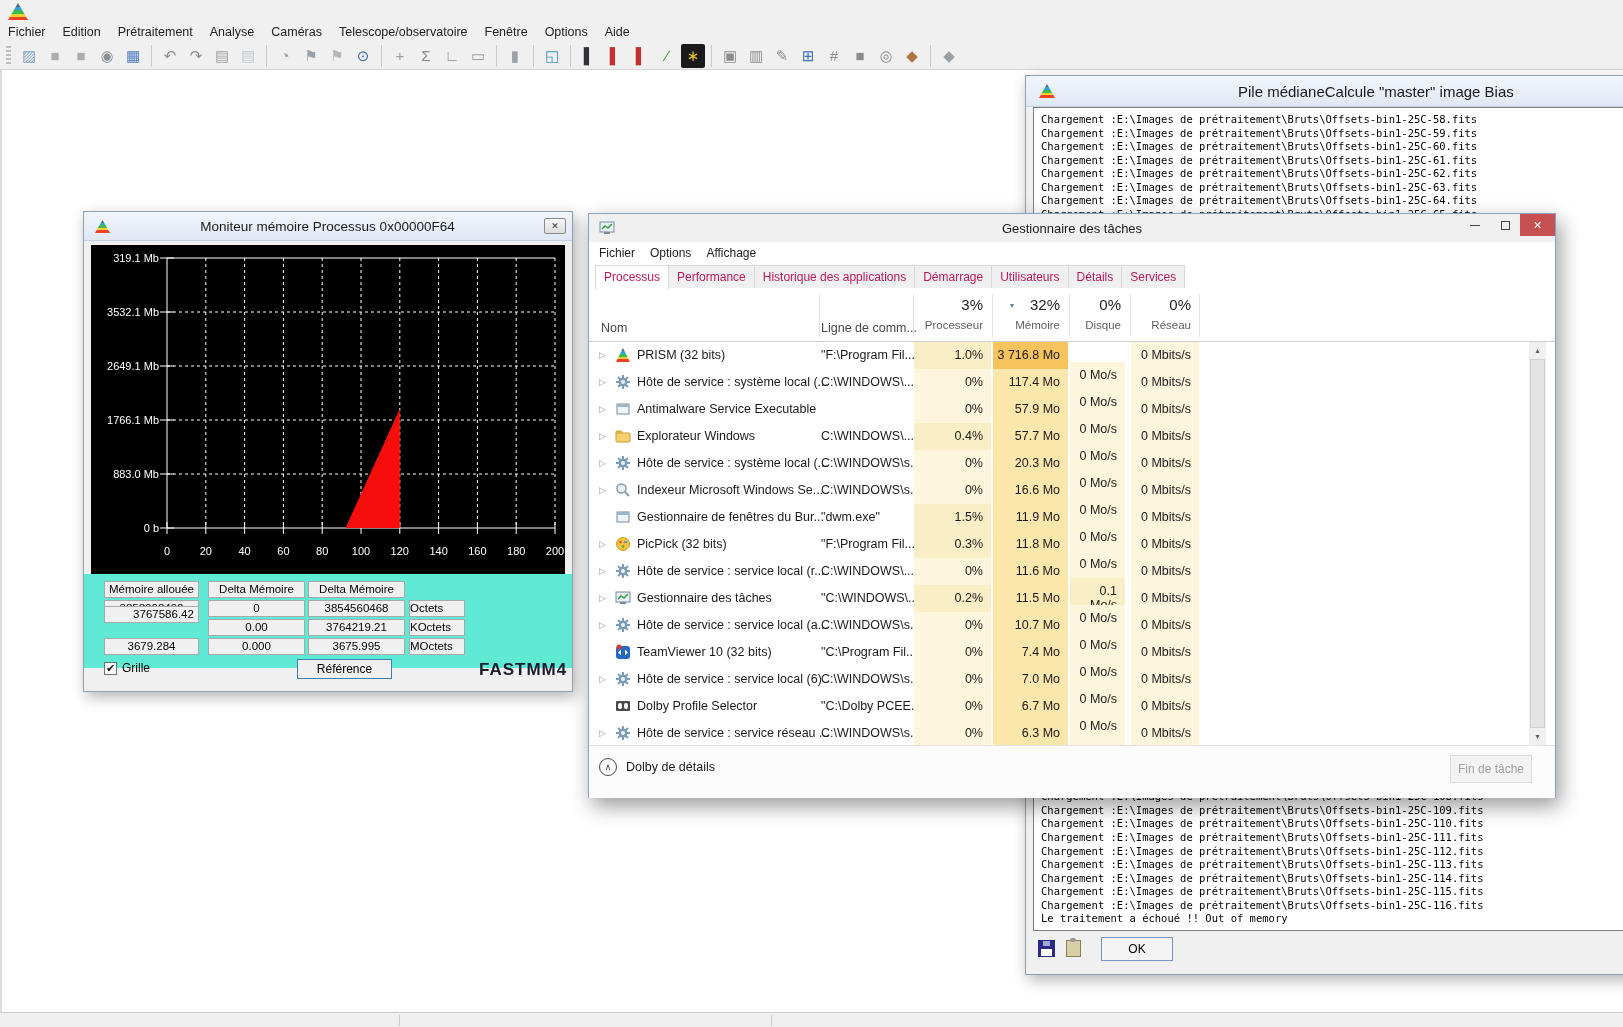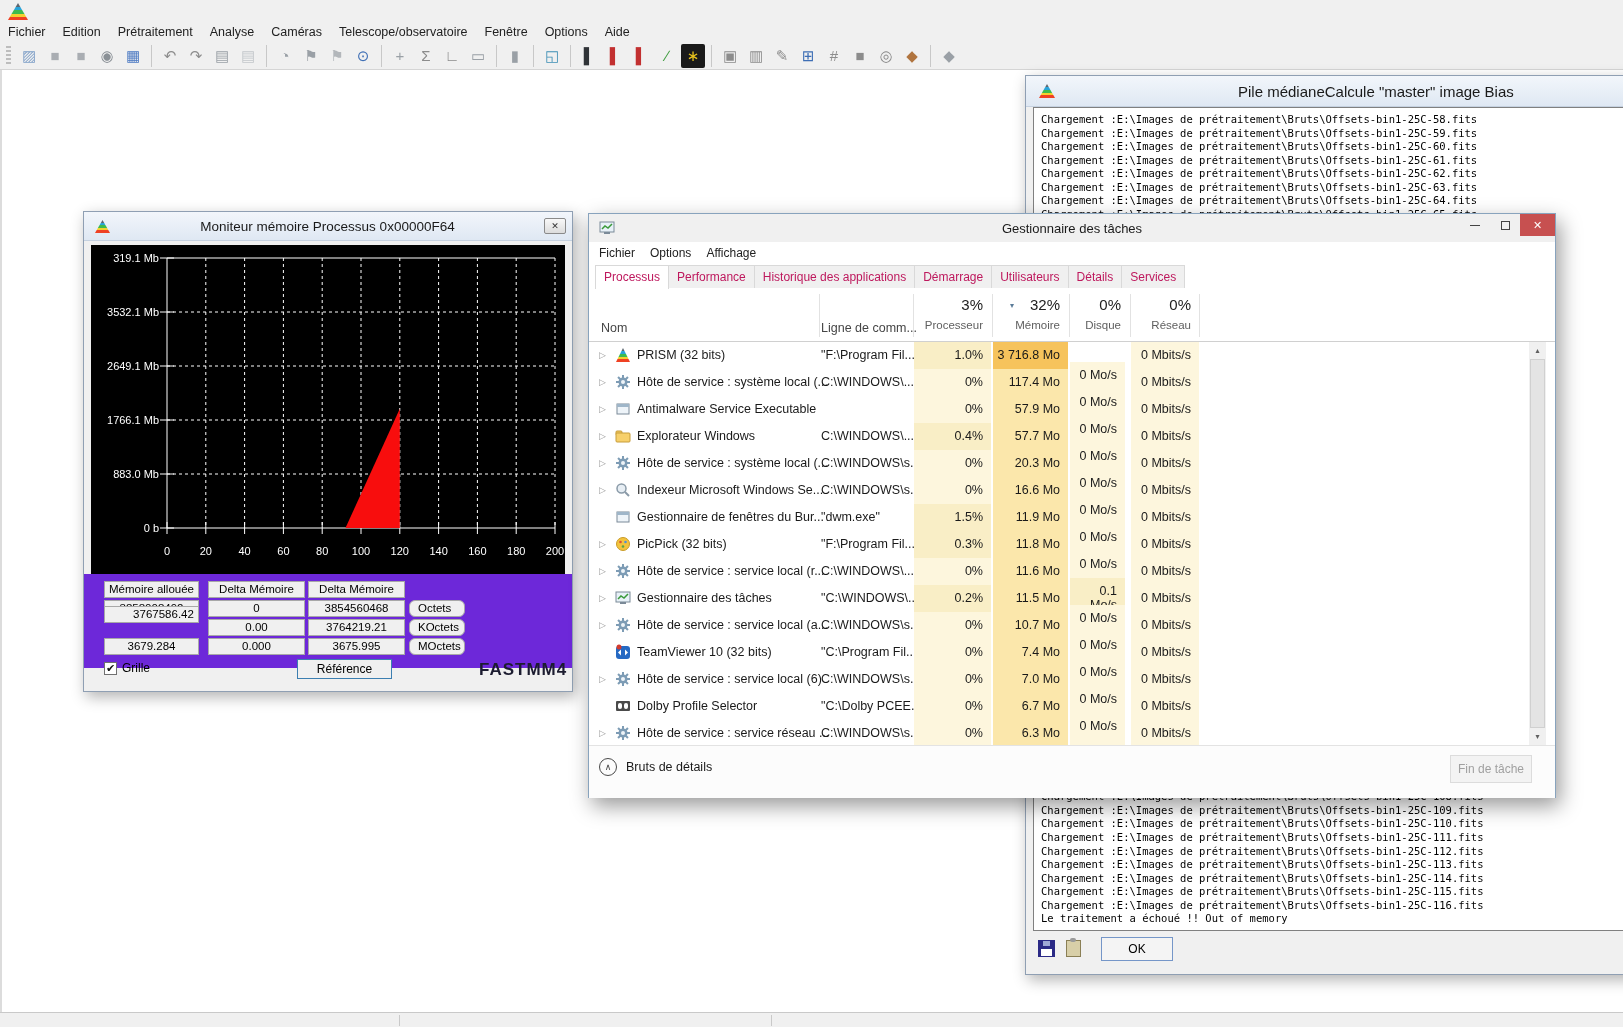--- a/index.html
+++ b/index.html
@@ -61,7 +61,7 @@
   #mem-close { width:22px; height:16px; margin-right:6px; background:linear-gradient(#f8f8f8,#dcdcdc);
     border:1px solid #8a8a8a; border-radius:2px; font-size:9px; color:#333; text-align:center; line-height:14px; }
   #mem-chart { position:absolute; left:7px; top:33px; width:474px; height:329px; background:#000; }
-  #mem-table { position:absolute; left:0; top:362px; width:488px; height:94px; background:#6d28d9;text-decoration:underline; }
+  #mem-table { position:absolute; left:0; top:362px; width:488px; height:94px; background:#5eead4;text-decoration:underline; }
   .mem-cell { position:absolute; height:17px; background:#f0f0f0; border:1px solid #a8a8a8;
     font-size:11.5px; color:#000; text-align:center; line-height:15px; }
   .mem-cell.unit { text-align:left; padding-left:8px;border-radius:6px; }

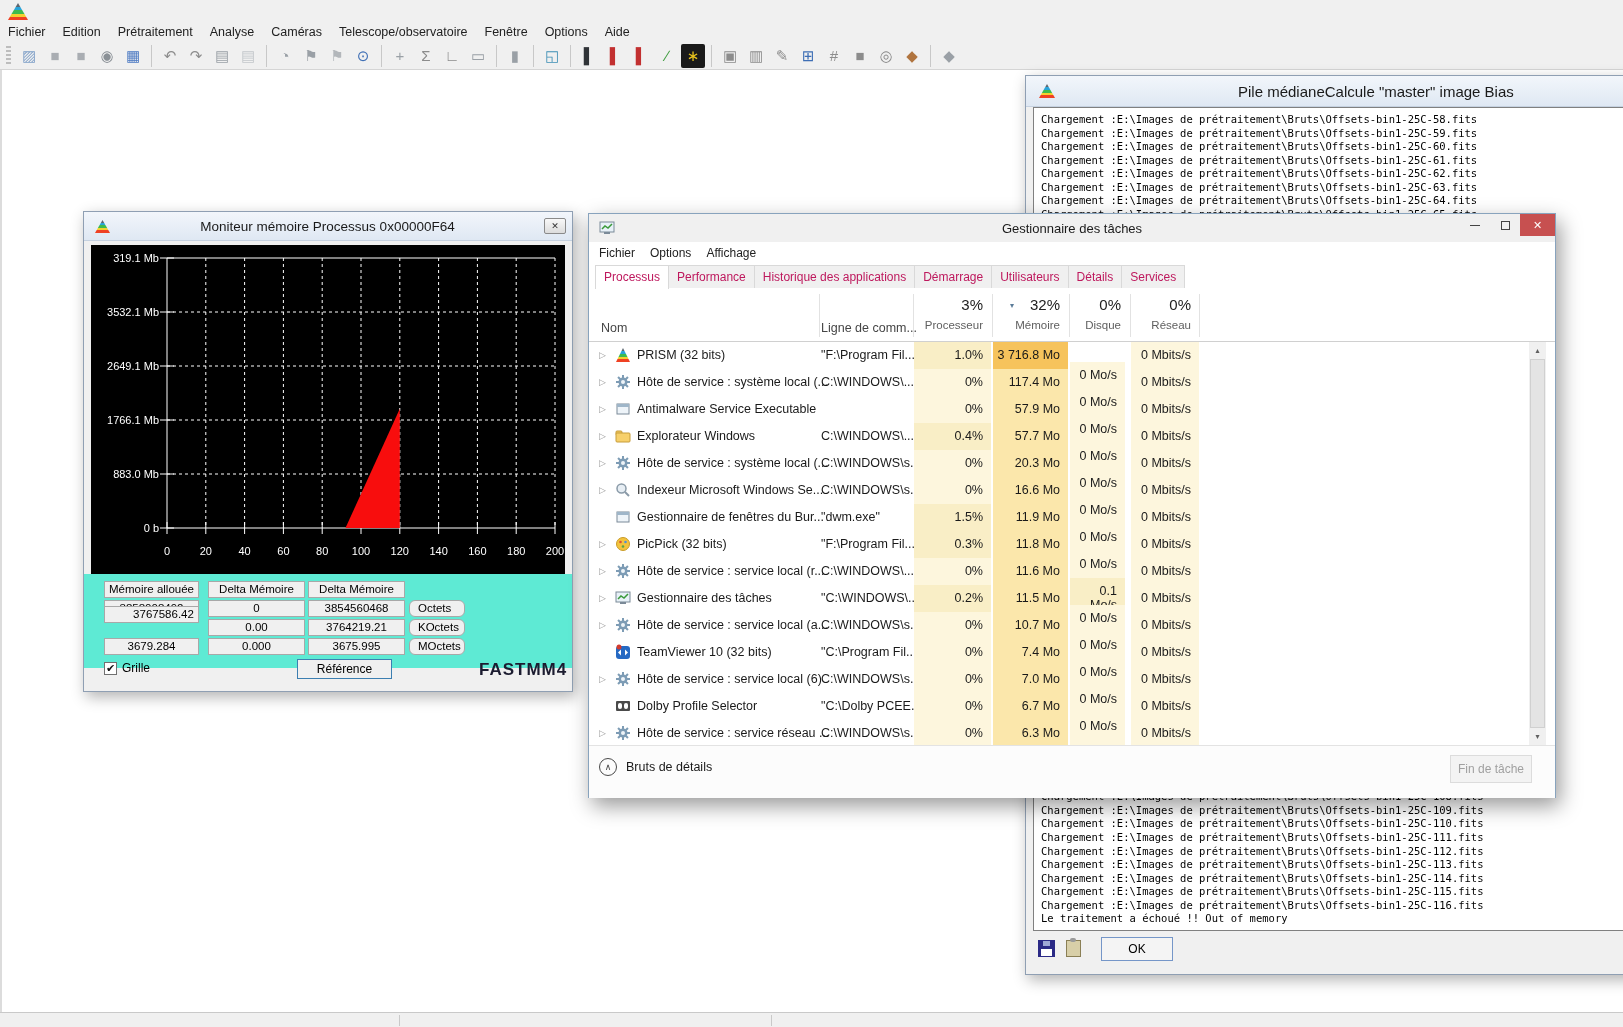--- a/index.html
+++ b/index.html
@@ -64,7 +64,7 @@
   #mem-table { position:absolute; left:0; top:362px; width:488px; height:94px; background:#5eead4;text-decoration:underline; }
   .mem-cell { position:absolute; height:17px; background:#f0f0f0; border:1px solid #a8a8a8;
     font-size:11.5px; color:#000; text-align:center; line-height:15px; }
-  .mem-cell.unit { text-align:left; padding-left:8px;border-radius:6px; }
+  .mem-cell.unit { text-align:left; padding-left:0; }
   #grille-box { position:absolute; left:20px; top:450px; width:13px; height:13px; background:#fff;
     border:1px solid #707070; font-size:11px; line-height:11px; text-align:center; color:#111; }
   #grille-label { position:absolute; left:38px; top:449px; font-size:12px; color:#000; }

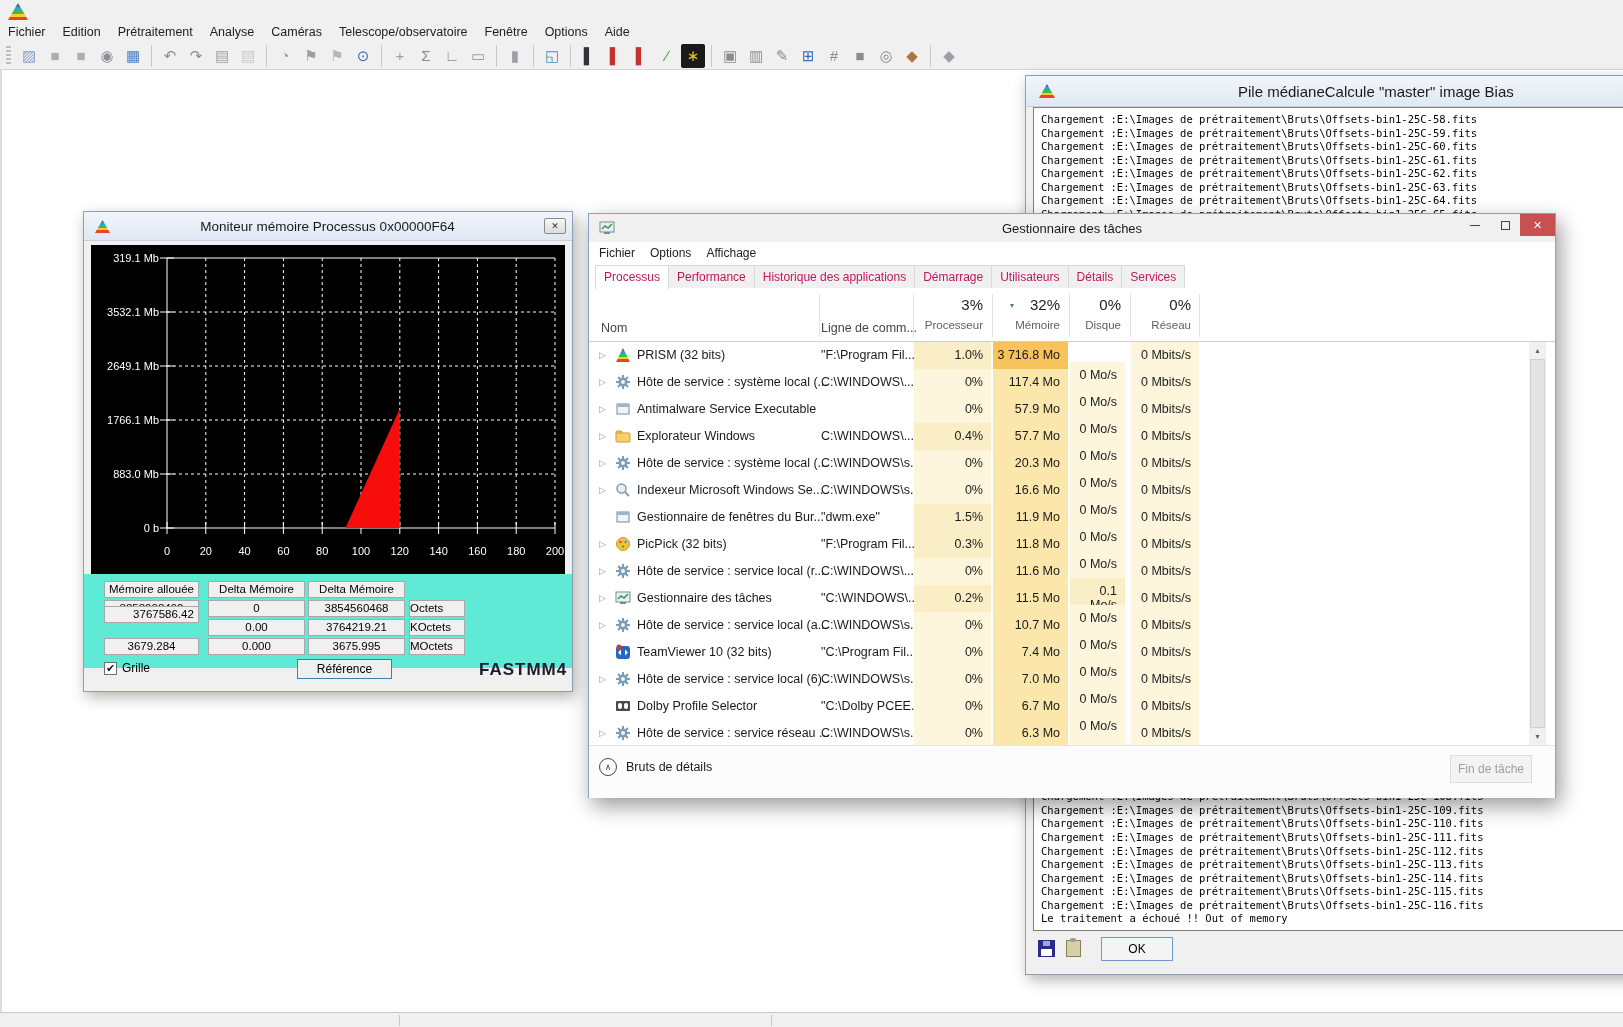--- a/index.html
+++ b/index.html
@@ -679,7 +679,7 @@
   <div id="tm-footer">
     <div id="less-details">
       <span class="circle-up-icon">∧</span>
-      <span id="less-details-label">Bruts de détails</span>
+      <span id="less-details-label">Dolby de détails</span>
     </div>
     <div id="end-task-button">Fin de tâche</div>
   </div>

